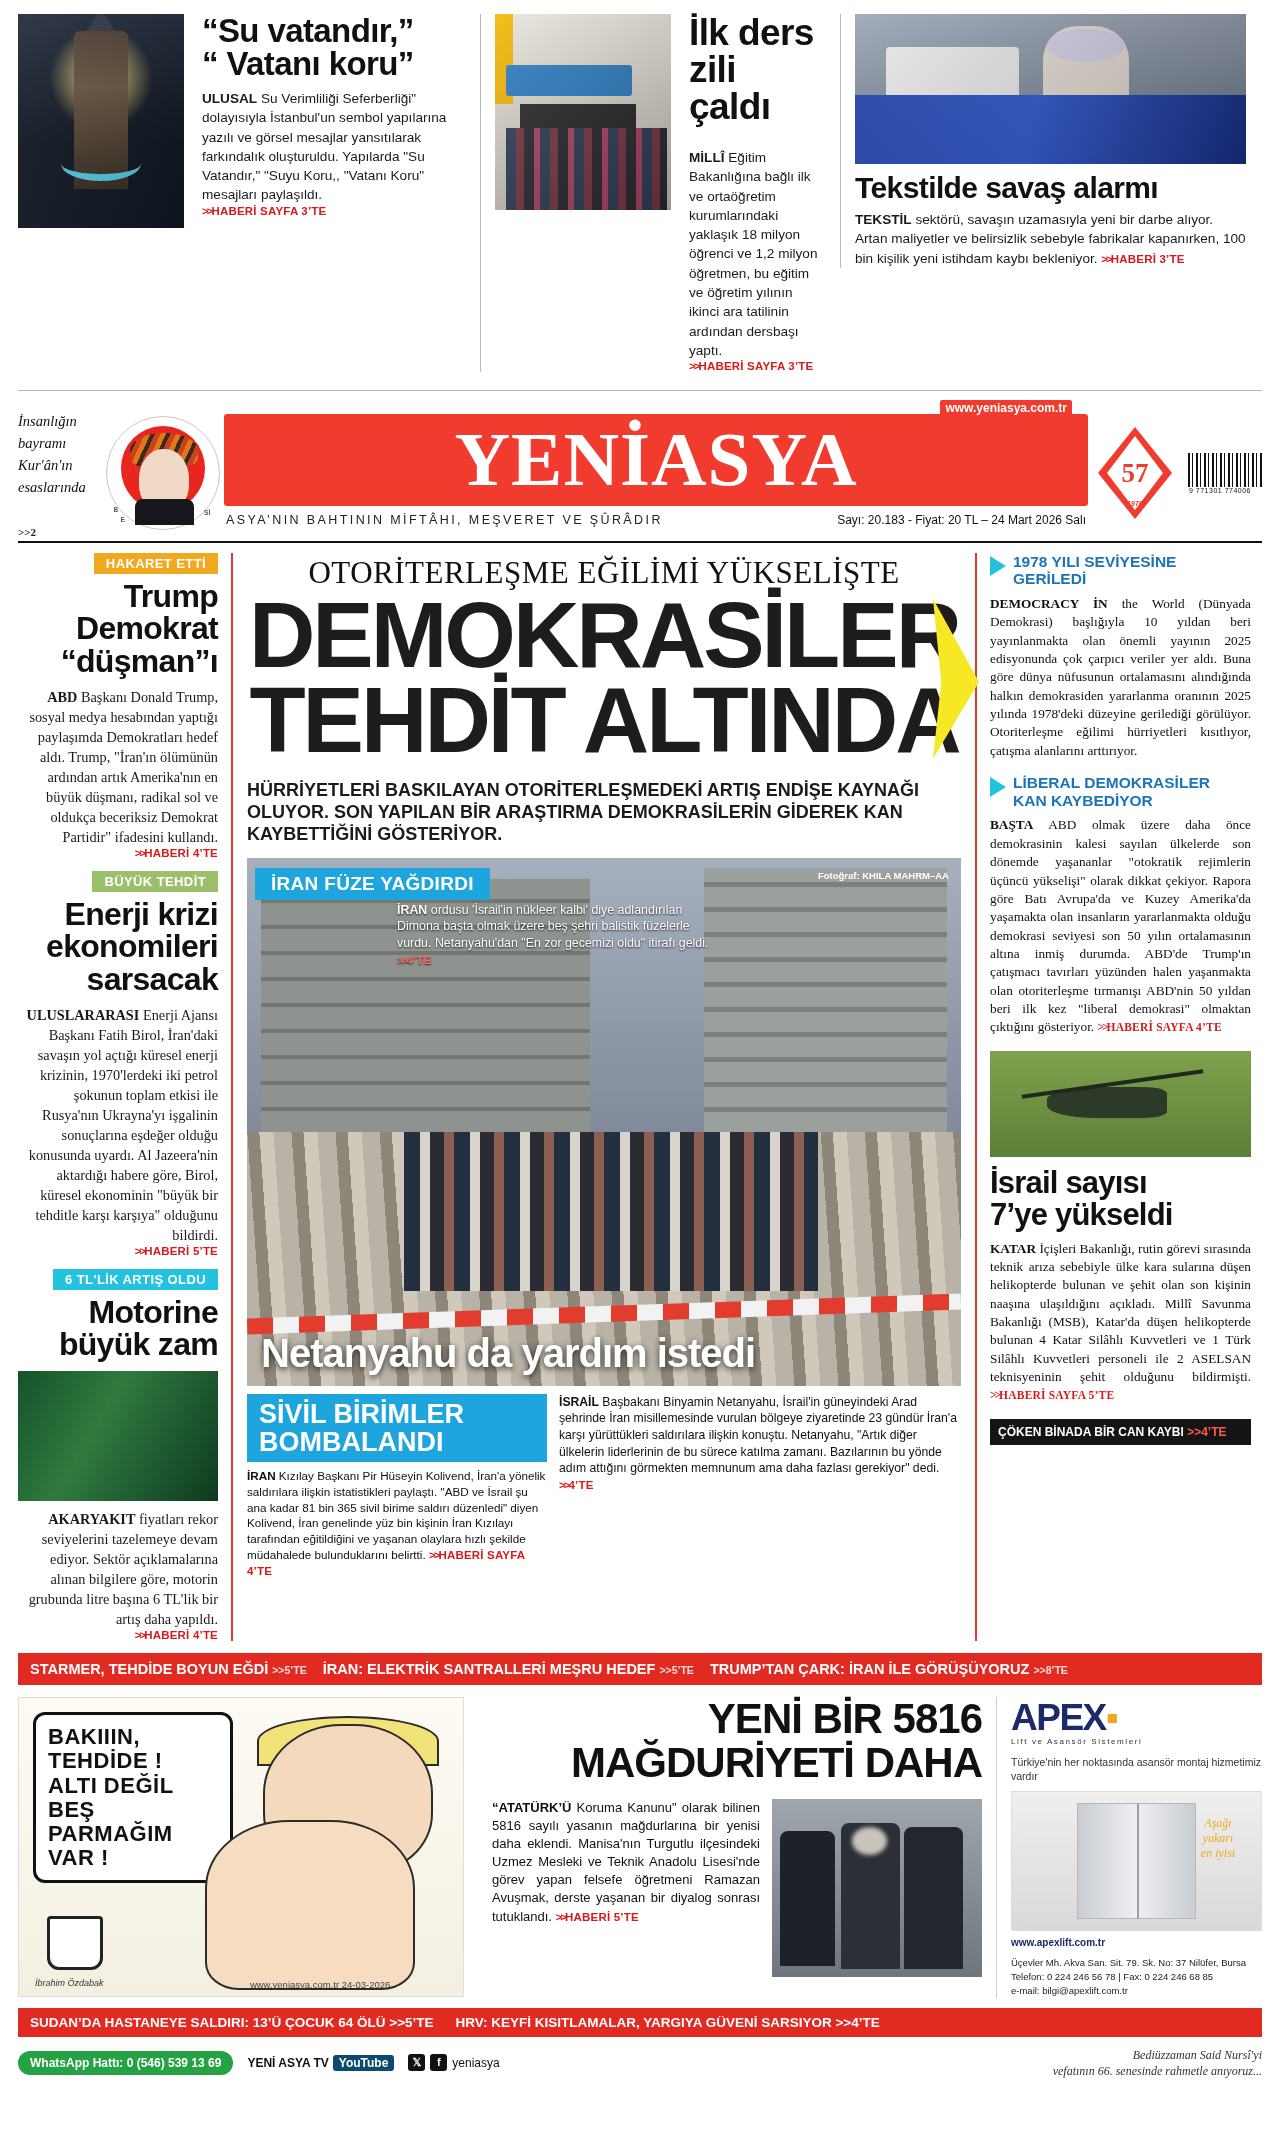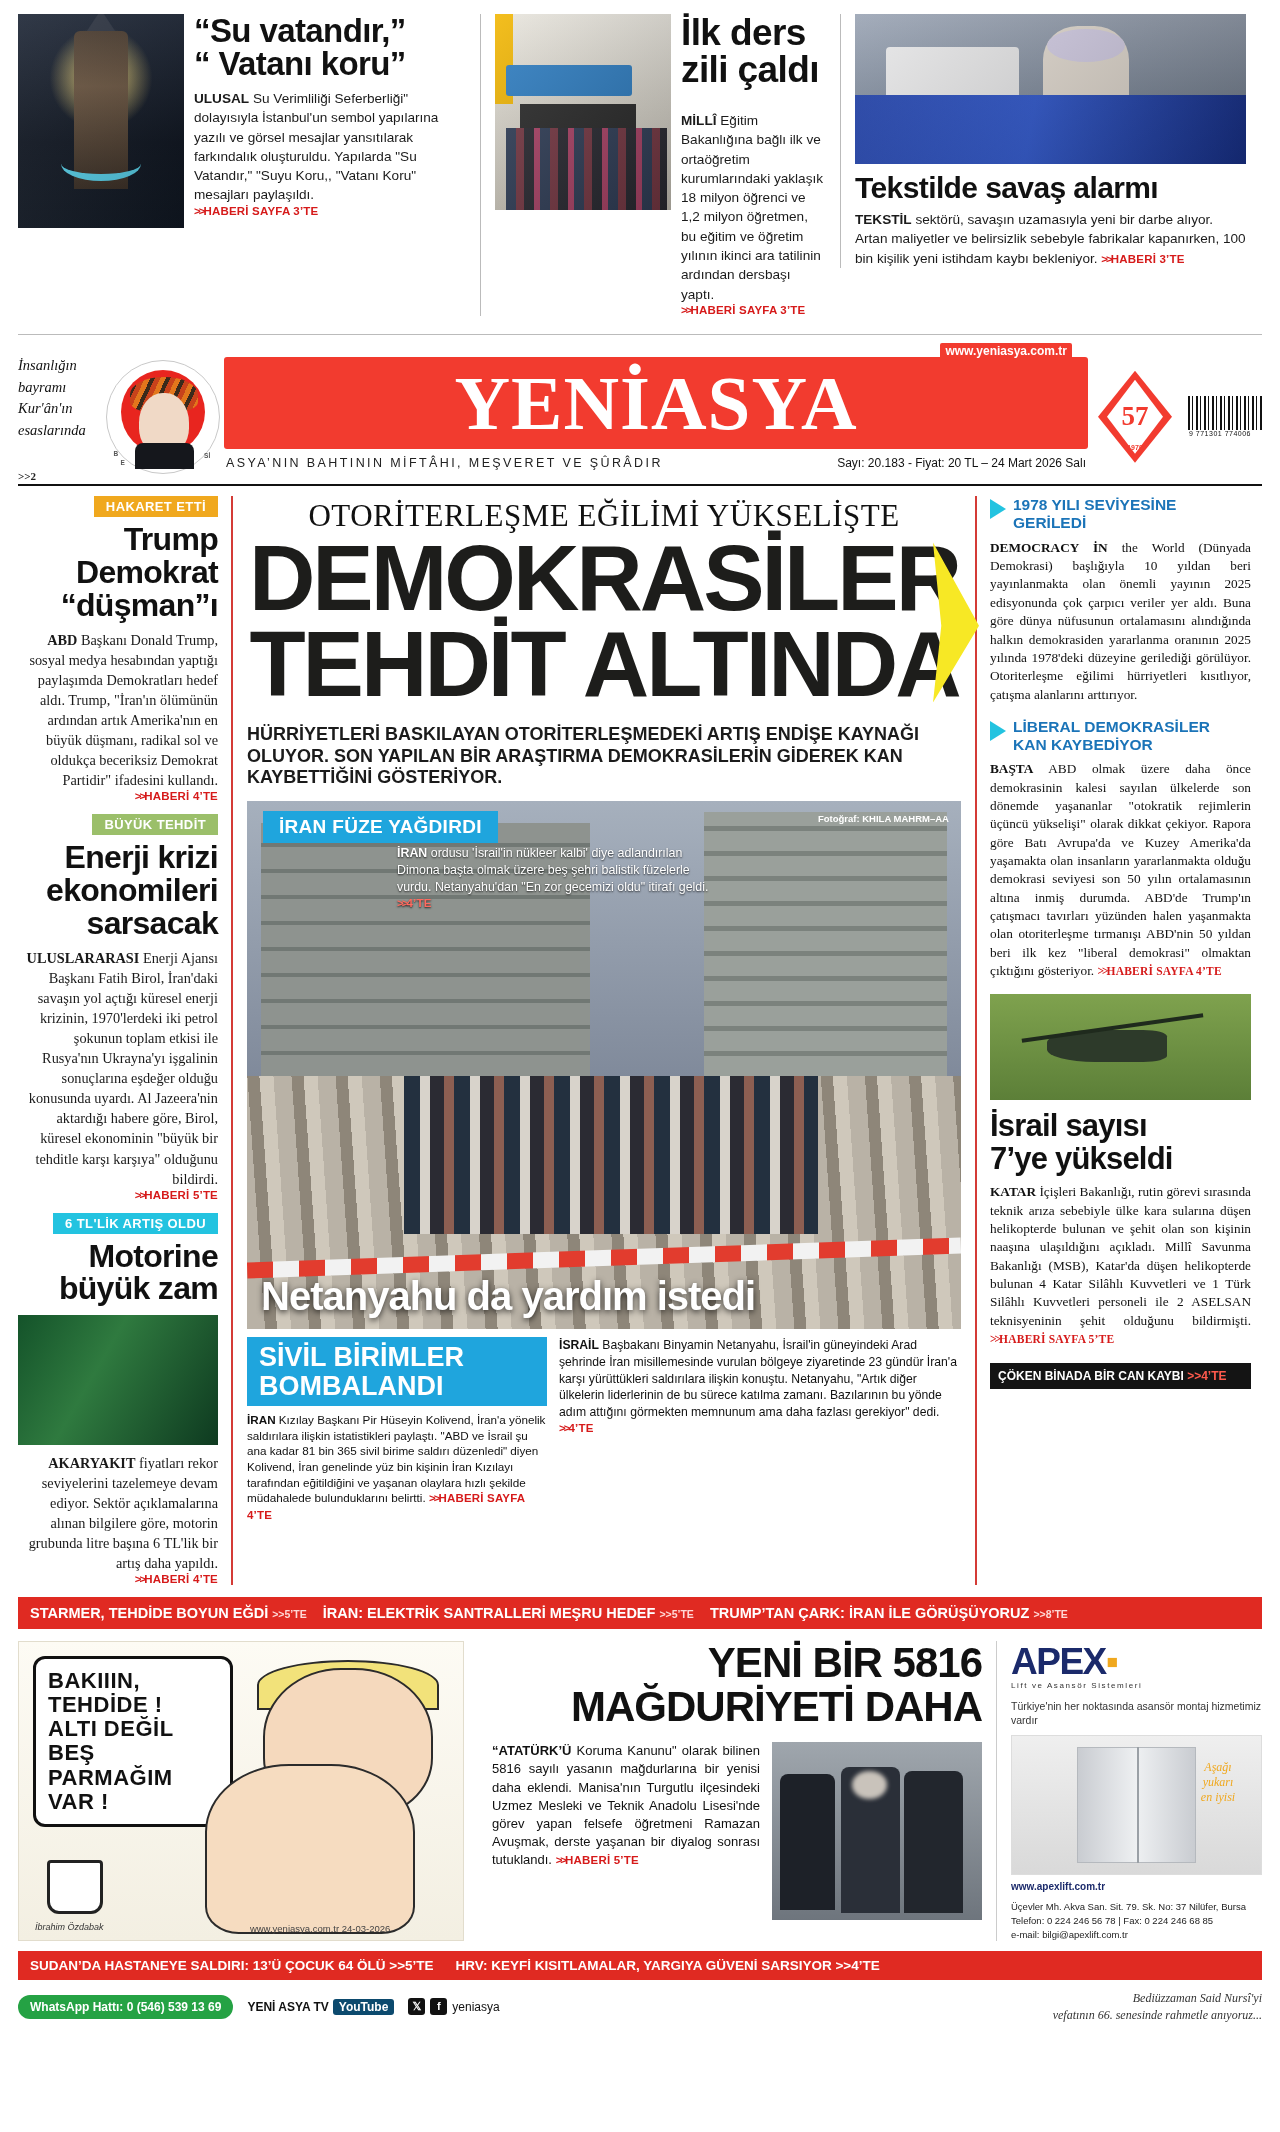--- a/index.html
+++ b/index.html
@@ -14,7 +14,7 @@
 
   
   .topstrip { display: flex; padding: 14px 0 10px; gap: 0; align-items: flex-start; }
-  .teaser { display: flex; gap: 10px; padding: 0 14px; }
+  .teaser { display: flex; gap: 18px; padding: 0 14px; }
   .teaser.b1 { width: 462px; padding-left: 0; }
   .teaser.b2 { width: 360px; border-left: 1px solid #bbb; }
   .teaser.b3 { width: 420px; border-left: 1px solid #bbb; display: block; }

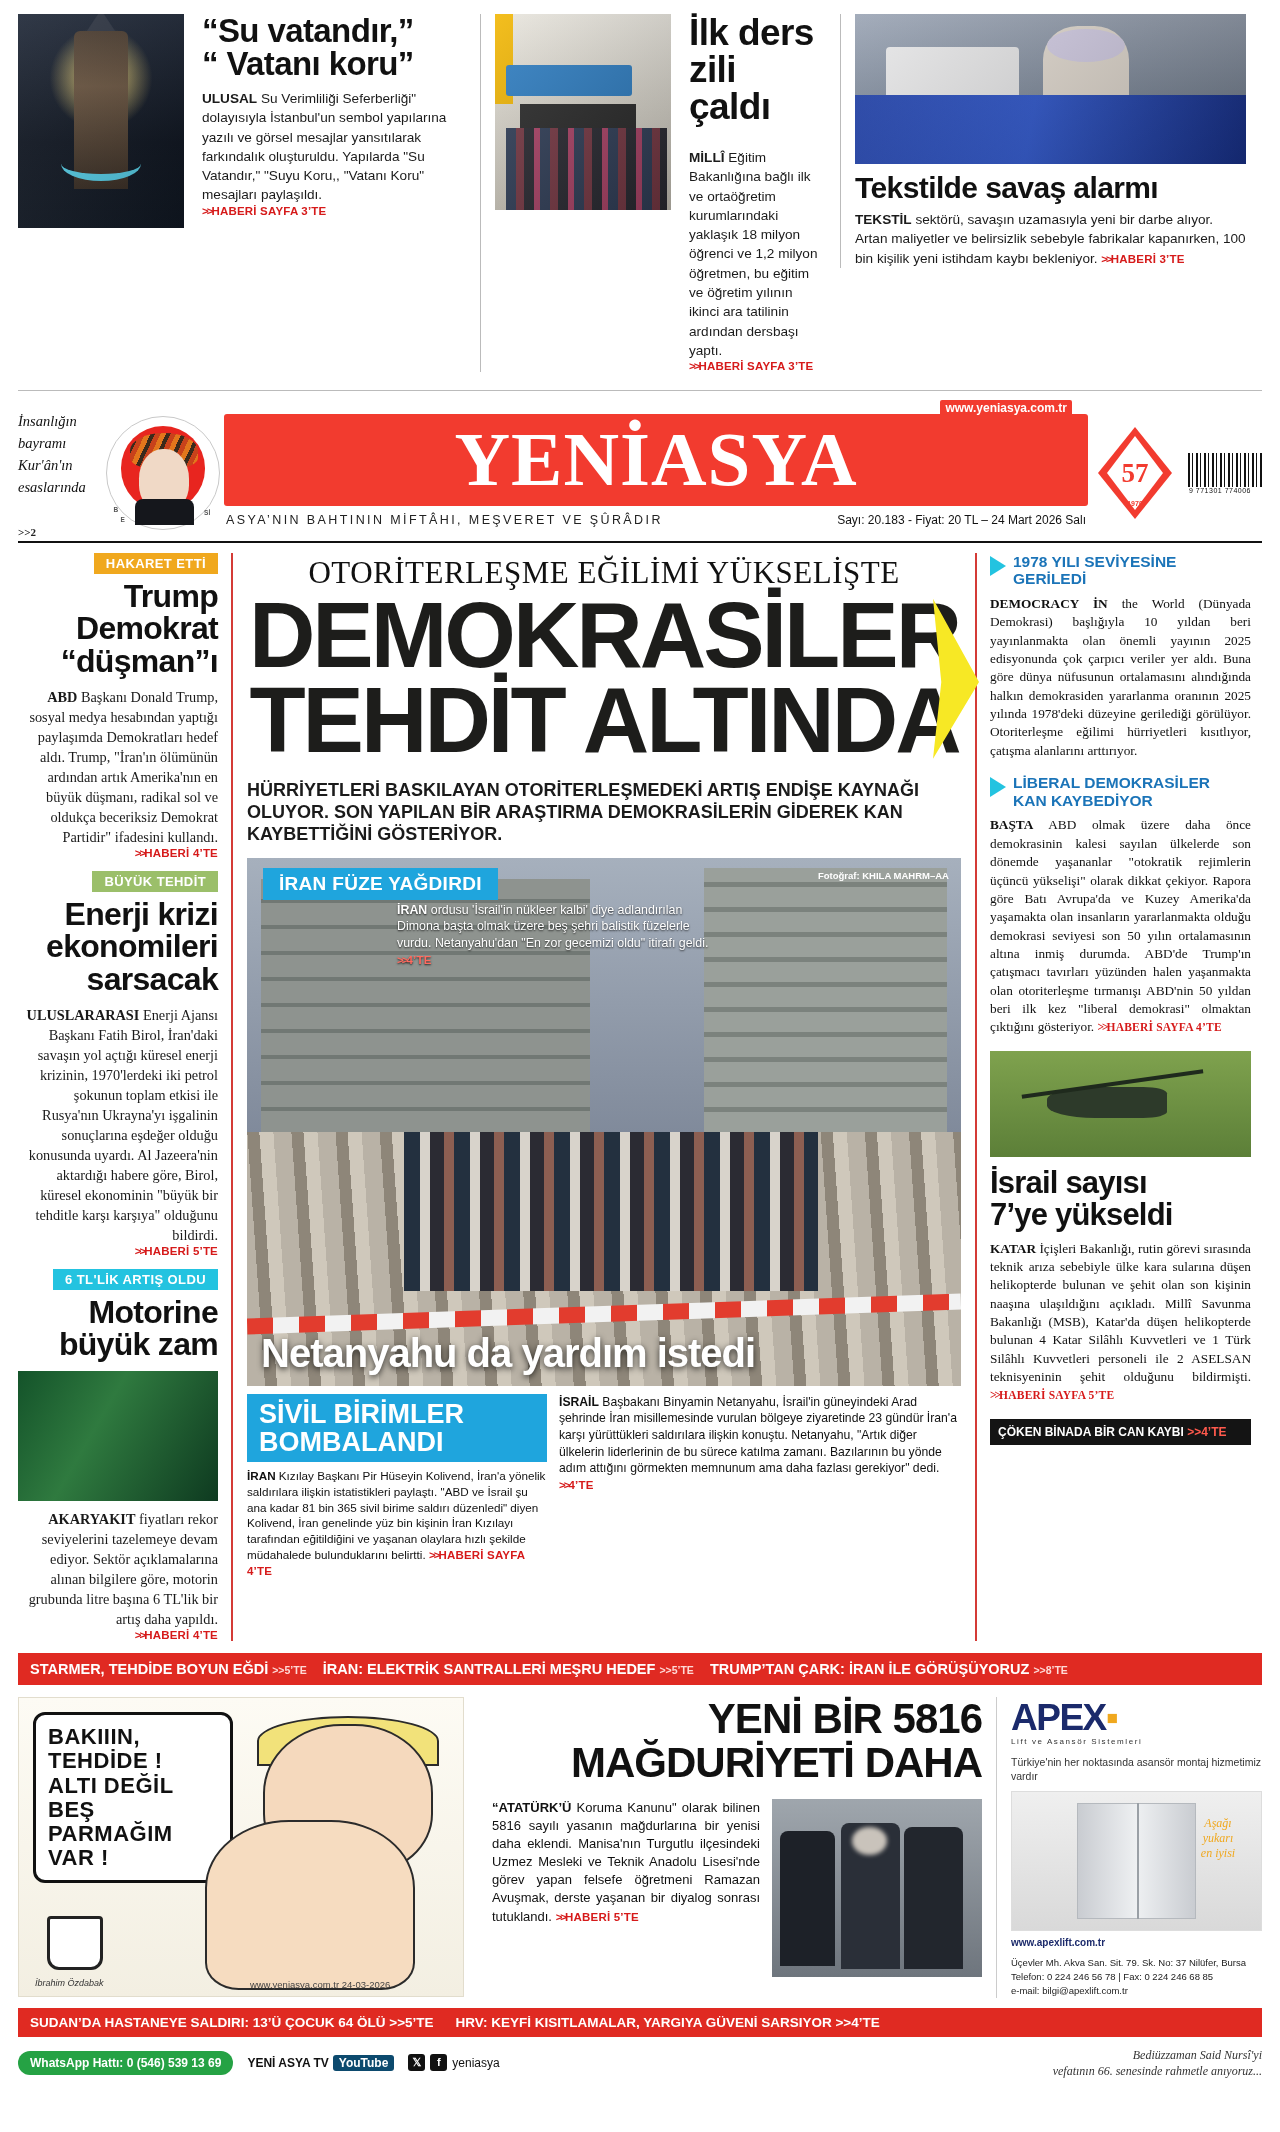--- a/index.html
+++ b/index.html
@@ -152,7 +152,7 @@
      background: repeating-linear-gradient(90deg,#e23c2e 0 26px,#f2f2f2 26px 52px);transform:rotate(-2deg);}
   .photo-main .sheet{position:absolute;left:30%;bottom:26%;width:26%;height:9%;background:#eef0f1;transform:rotate(-4deg);}
 
-  .cap-blue{ position:absolute; left:16px; top:10px; background:#1fa5dd; color:#fff;
+  .cap-blue{ position:absolute; left:8px; top:10px; background:#1fa5dd; color:#fff;
      font-weight:800; font-size:19px; padding:5px 16px; letter-spacing:.3px;}
   .cap-credit{ position:absolute; right:12px; top:12px; color:#fff; font-size:9.5px; font-weight:700;}
   .cap-box{ position:absolute; left:150px; top:44px; width:330px; color:#fff; font-size:12.4px;

